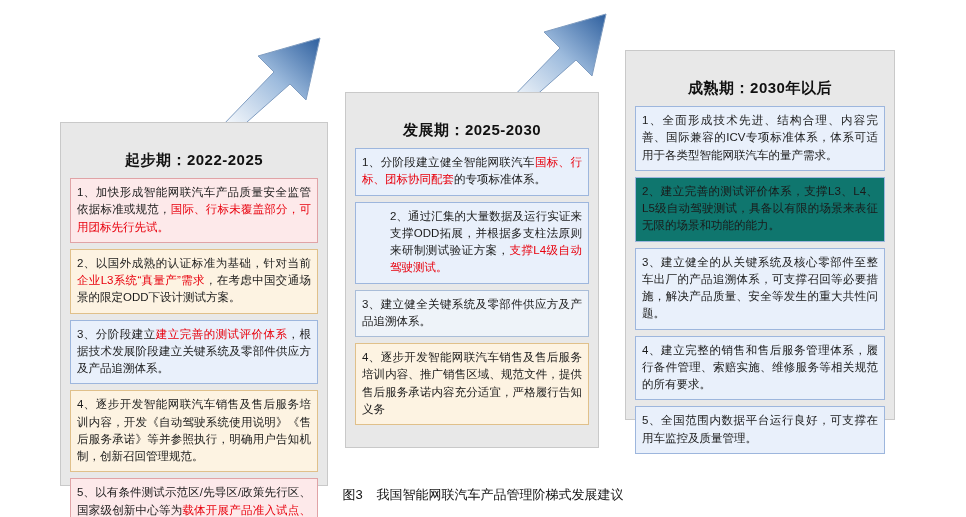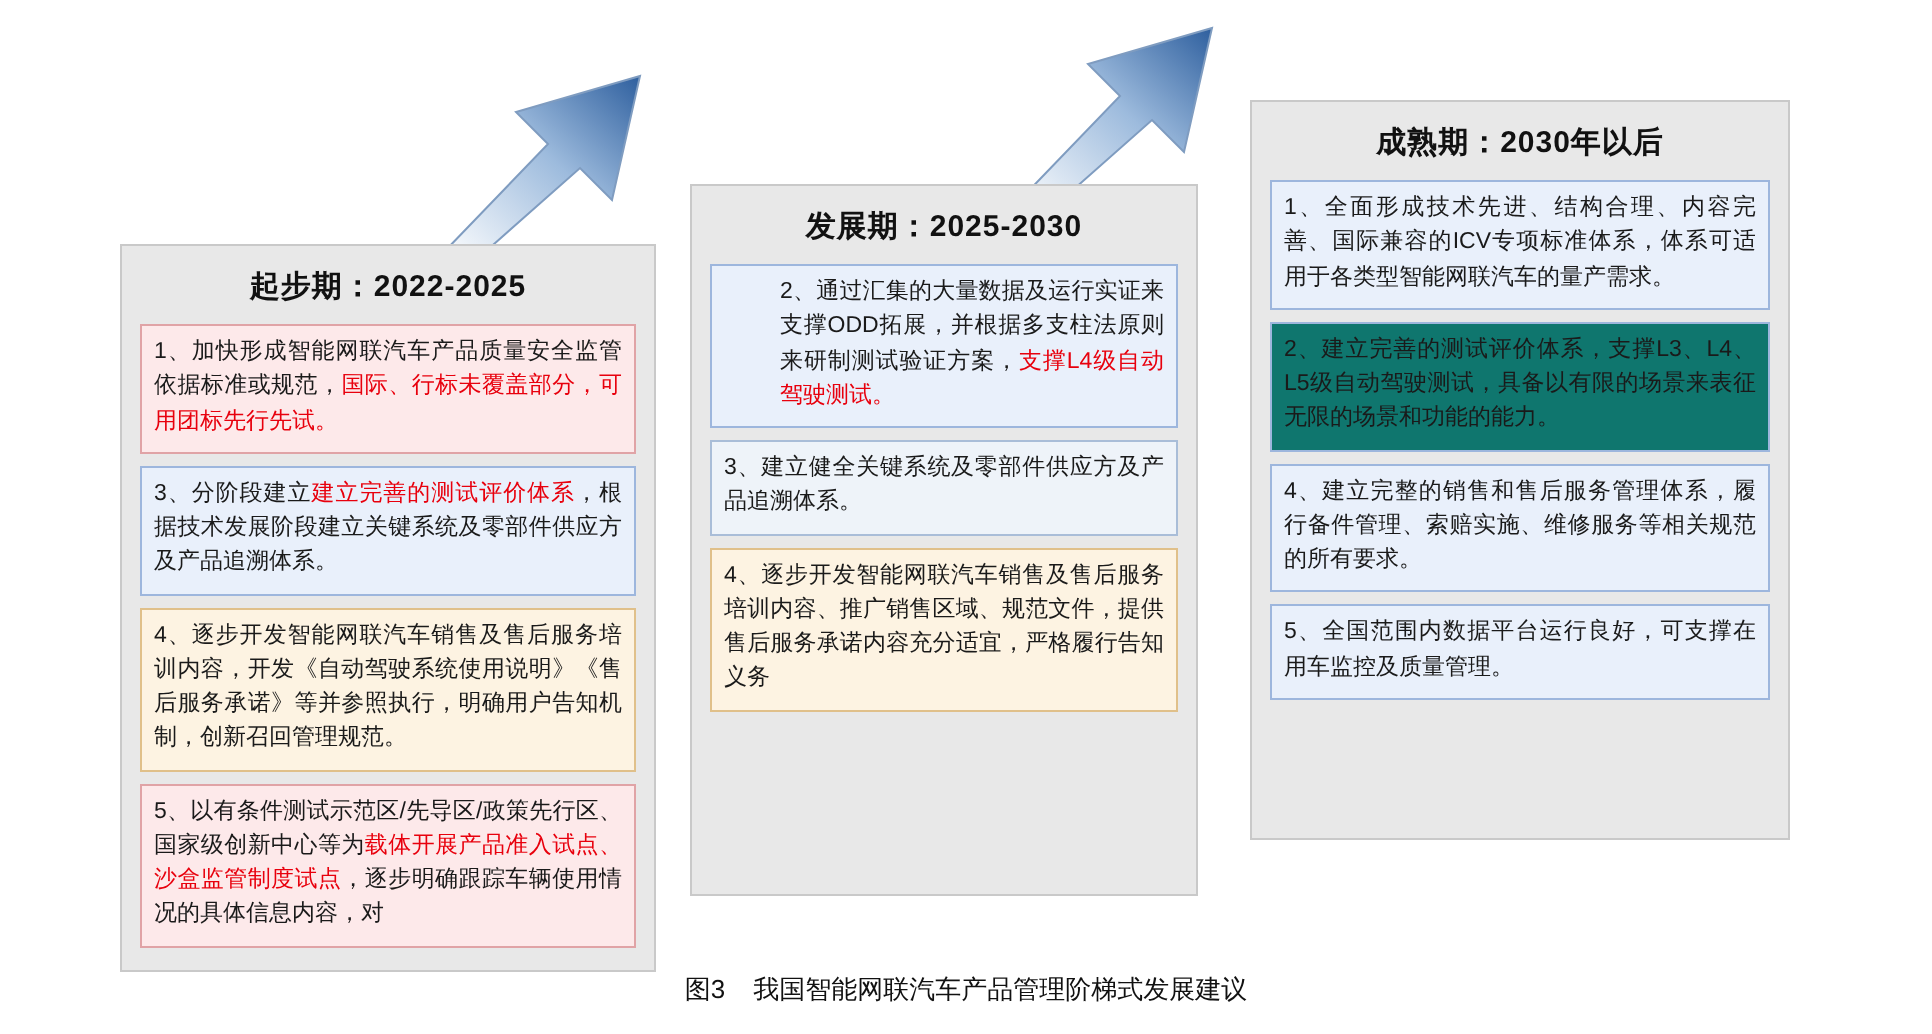--- a/index.html
+++ b/index.html
@@ -30,7 +30,7 @@
     font-size:15px;
     color:#111;
     letter-spacing:.5px;
-    margin:4px 0 9px 0;
+    margin:20px 0 9px 0;
     line-height:1.2;
   }
   .items{display:flex;flex-direction:column;gap:6px;}

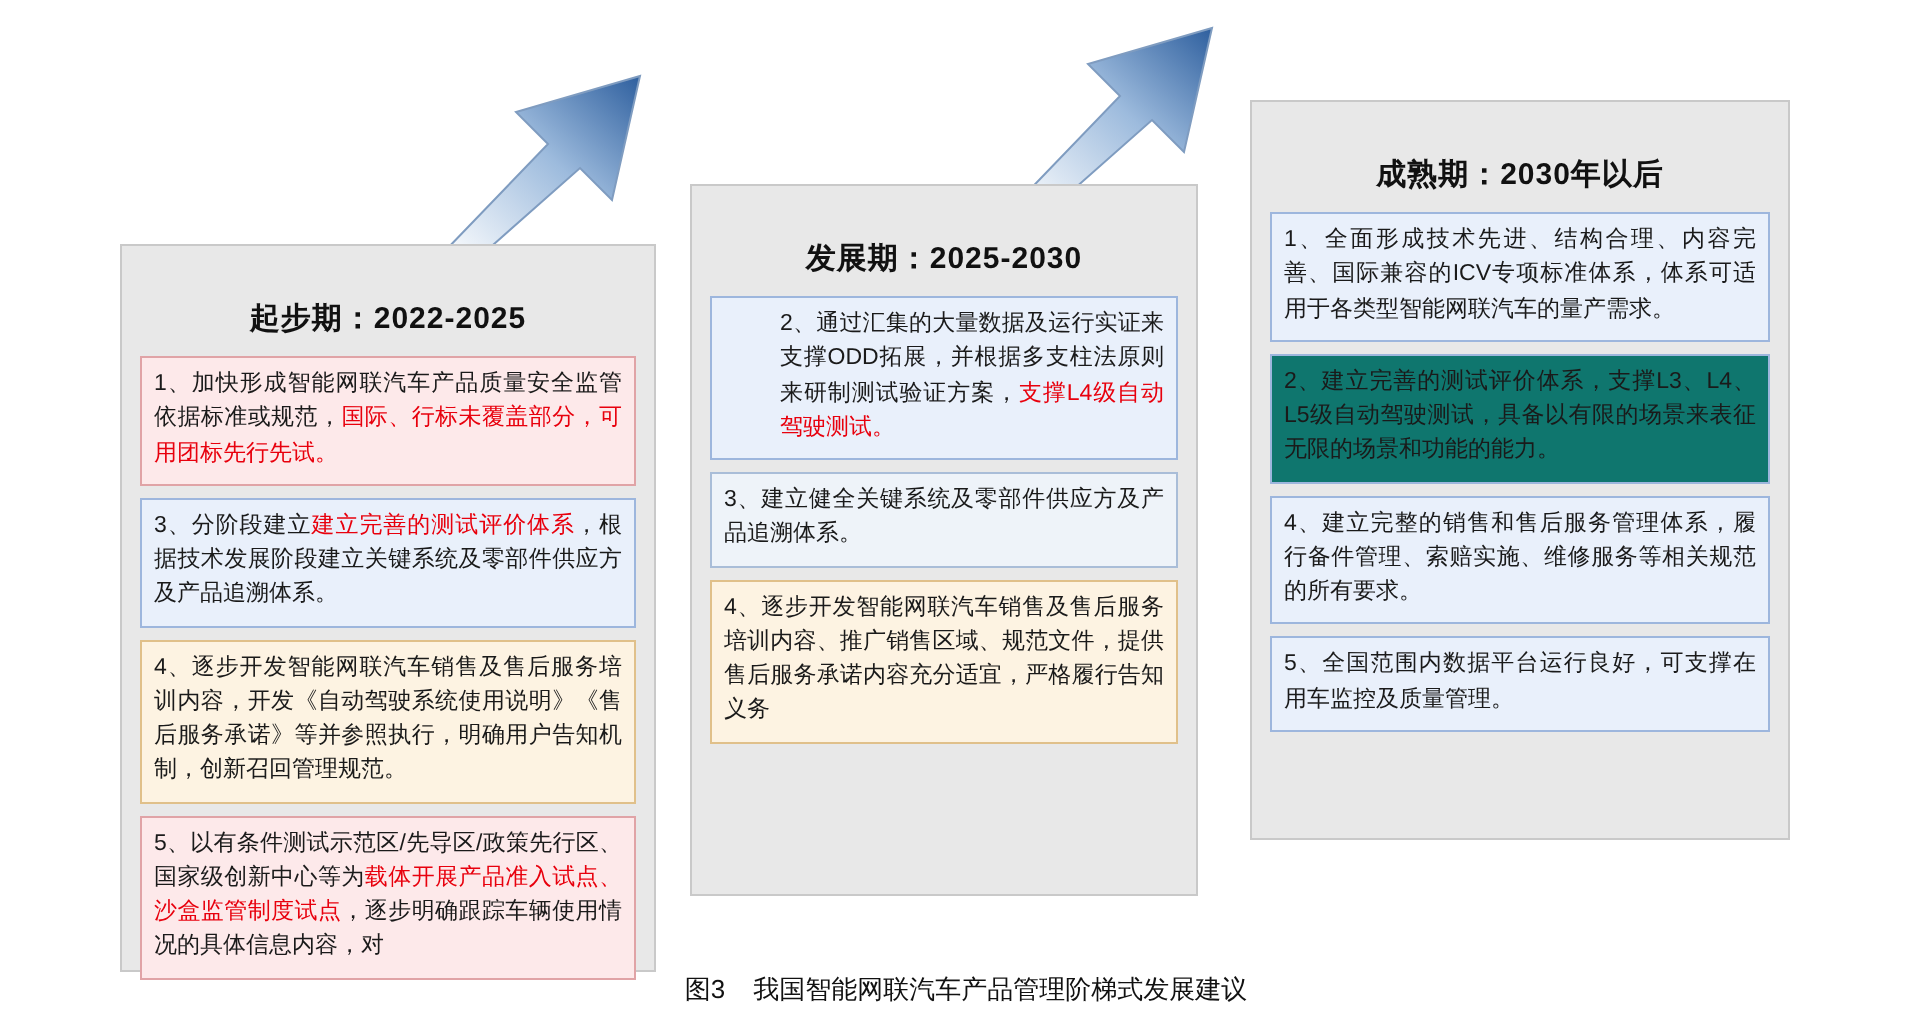--- a/index.html
+++ b/index.html
@@ -106,6 +106,7 @@
   <div class="panel" id="stage2">
     <div class="panel-title">发展期：2025-2030</div>
     <div class="items">
+        <div class="item" style="background: rgb(233, 240, 251); border-color: rgb(157, 182, 221);"><span>1、分阶段建立健全智能网联汽车</span><span class="hl-red">国标、行标、团标协同配套</span><span>的专项标准体系。</span></div>
         <div class="item" style="background: rgb(233, 240, 251); border-color: rgb(157, 182, 221); padding-left: 34px;"><span>2、通过汇集的大量数据及运行实证来支撑ODD拓展，并根据多支柱法原则来研制测试验证方案，</span><span class="hl-red">支撑L4级自动驾驶测试。</span></div>
         <div class="item" style="background: rgb(238, 243, 249); border-color: rgb(169, 189, 216);"><span>3、建立健全关键系统及零部件供应方及产品追溯体系。</span></div>
         <div class="item" style="background: rgb(253, 243, 226); border-color: rgb(224, 192, 138);"><span>4、逐步开发智能网联汽车销售及售后服务培训内容、推广销售区域、规范文件，提供售后服务承诺内容充分适宜，严格履行告知义务</span></div>

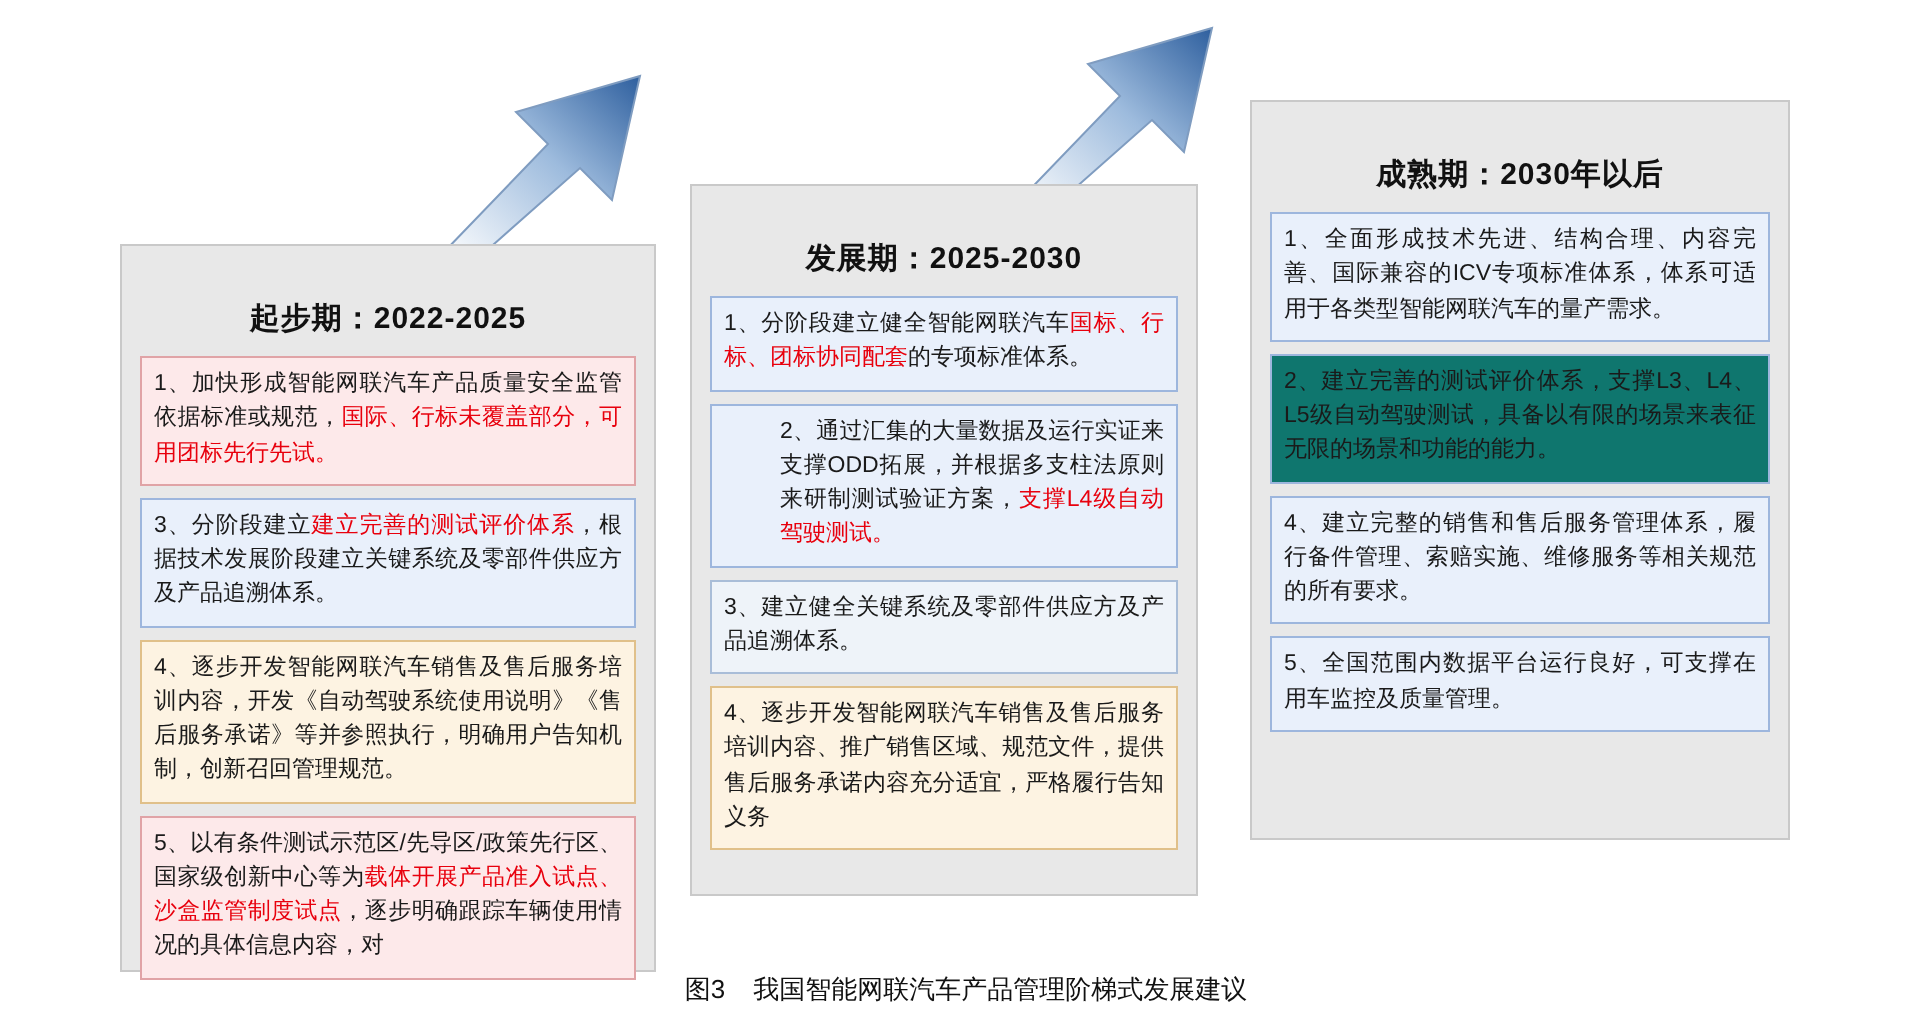--- a/index.html
+++ b/index.html
@@ -97,6 +97,7 @@
     <div class="panel-title">起步期：2022-2025</div>
     <div class="items">
         <div class="item" style="background: rgb(253, 233, 234); border-color: rgb(224, 163, 166);"><span>1、加快形成智能网联汽车产品质量安全监管依据标准或规范，</span><span class="hl-red">国际、行标未覆盖部分，可用团标先行先试。</span></div>
+        <div class="item" style="background: rgb(253, 243, 226); border-color: rgb(224, 192, 138);"><span>2、以国外成熟的认证标准为基础，针对当前</span><span class="hl-red">企业L3系统“真量产”需求</span><span>，在考虑中国交通场景的限定ODD下设计测试方案。</span></div>
         <div class="item" style="background: rgb(233, 240, 251); border-color: rgb(157, 182, 221);"><span>3、分阶段建立</span><span class="hl-red">建立完善的测试评价体系</span><span>，根据技术发展阶段建立关键系统及零部件供应方及产品追溯体系。</span></div>
         <div class="item" style="background: rgb(253, 243, 226); border-color: rgb(224, 192, 138);"><span>4、逐步开发智能网联汽车销售及售后服务培训内容，开发《自动驾驶系统使用说明》《售后服务承诺》等并参照执行，明确用户告知机制，创新召回管理规范。</span></div>
         <div class="item" style="background: rgb(253, 233, 234); border-color: rgb(224, 163, 166);"><span>5、以有条件测试示范区/先导区/政策先行区、国家级创新中心等为</span><span class="hl-red">载体开展产品准入试点、沙盒监管制度试点</span><span>，逐步明确跟踪车辆使用情况的具体信息内容，对</span></div>

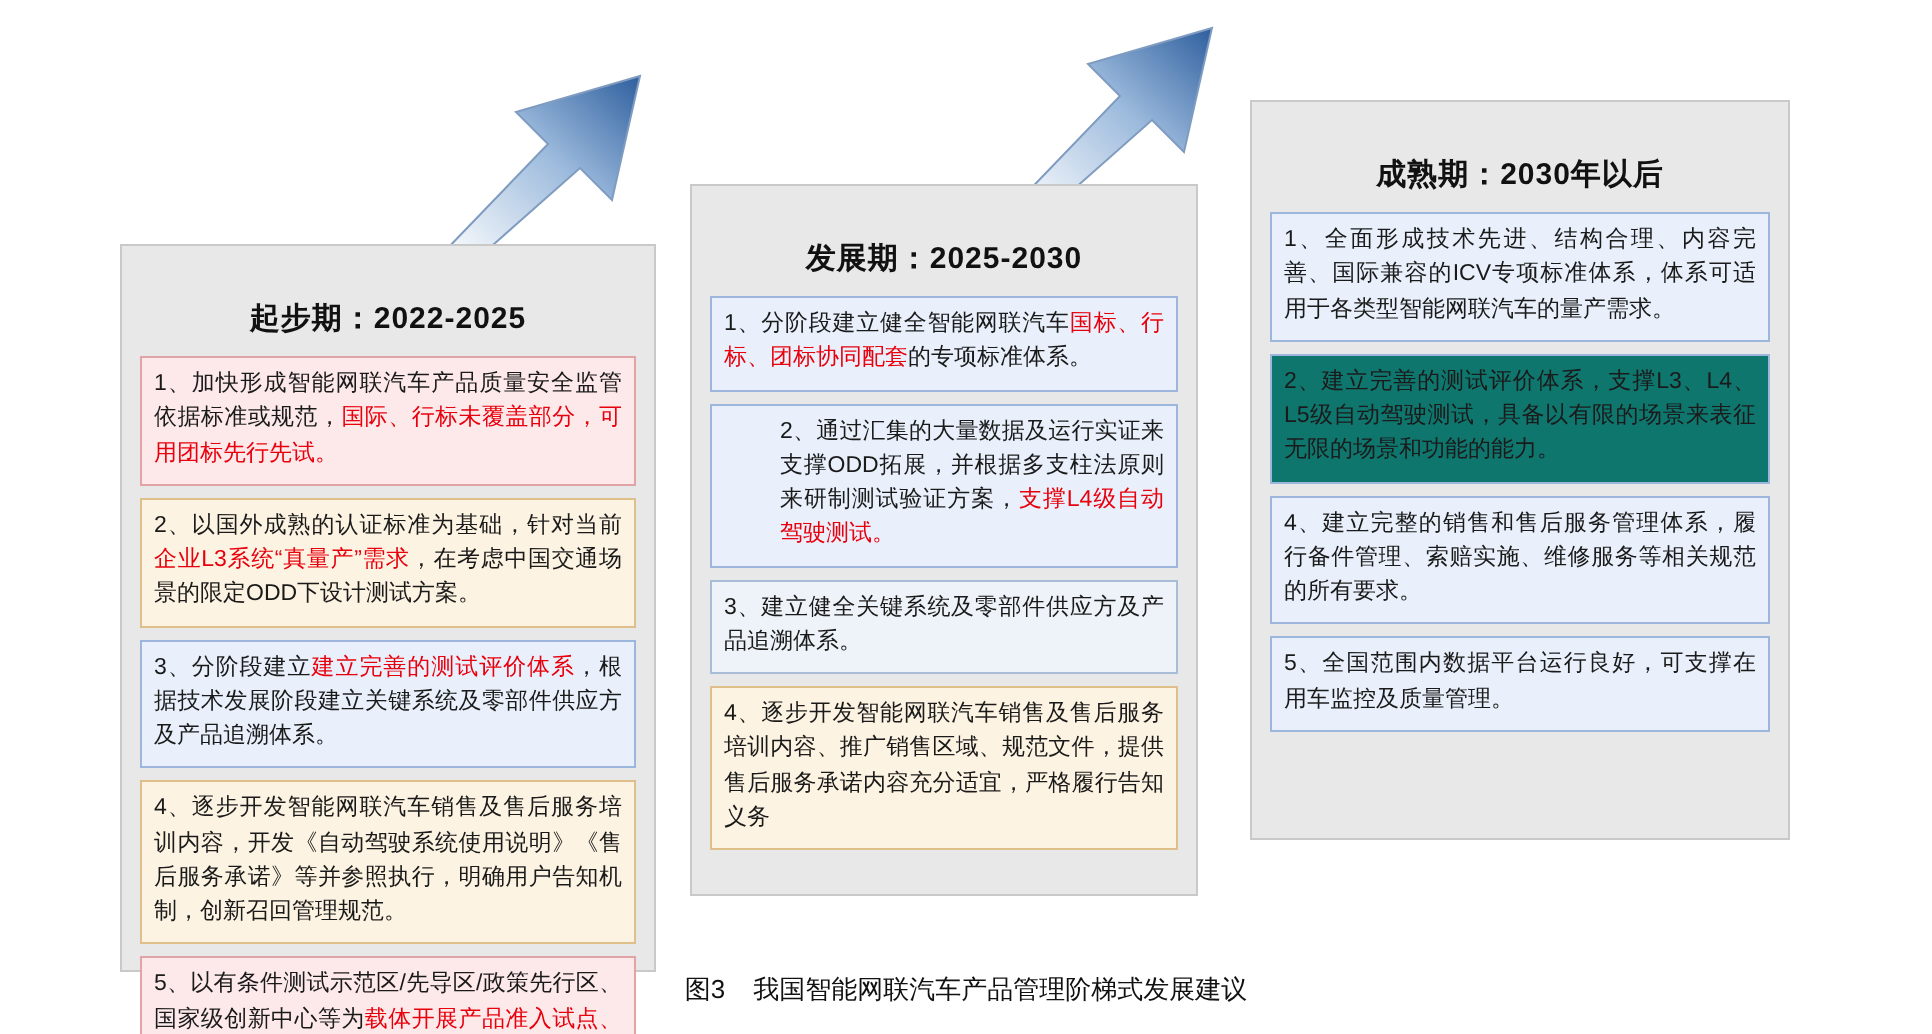--- a/index.html
+++ b/index.html
@@ -119,6 +119,7 @@
     <div class="items">
         <div class="item" style="background: rgb(233, 240, 251); border-color: rgb(157, 182, 221);"><span>1、全面形成技术先进、结构合理、内容完善、国际兼容的ICV专项标准体系，体系可适用于各类型智能网联汽车的量产需求。</span></div>
         <div class="item" style="background: #0f766e; border-color: rgb(157, 182, 221);"><span>2、建立完善的测试评价体系，支撑L3、L4、L5级自动驾驶测试，具备以有限的场景来表征无限的场景和功能的能力。</span></div>
+        <div class="item" style="background: rgb(233, 240, 251); border-color: rgb(157, 182, 221);"><span>3、建立健全的从关键系统及核心零部件至整车出厂的产品追溯体系，可支撑召回等必要措施，解决产品质量、安全等发生的重大共性问题。</span></div>
         <div class="item" style="background: rgb(233, 240, 251); border-color: rgb(157, 182, 221);"><span>4、建立完整的销售和售后服务管理体系，履行备件管理、索赔实施、维修服务等相关规范的所有要求。</span></div>
         <div class="item" style="background: rgb(233, 240, 251); border-color: rgb(157, 182, 221);"><span>5、全国范围内数据平台运行良好，可支撑在用车监控及质量管理。</span></div>
       </div>

